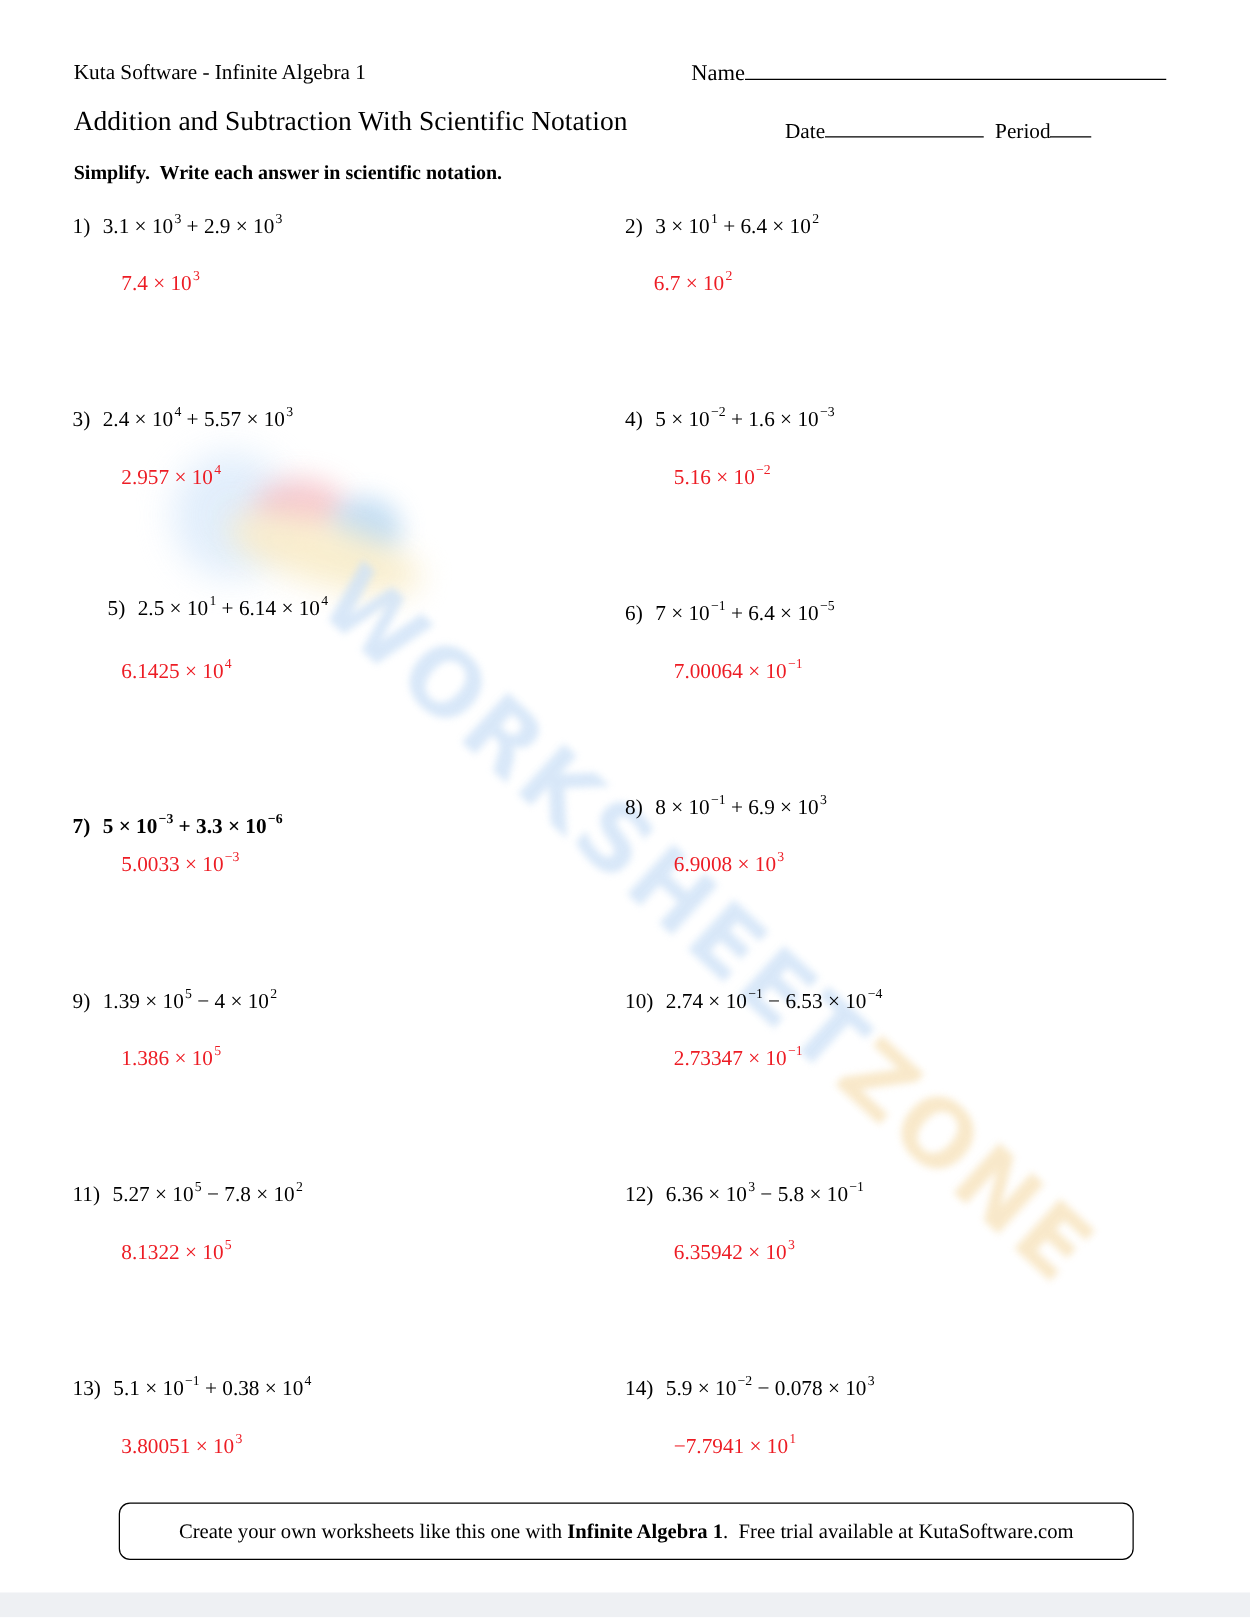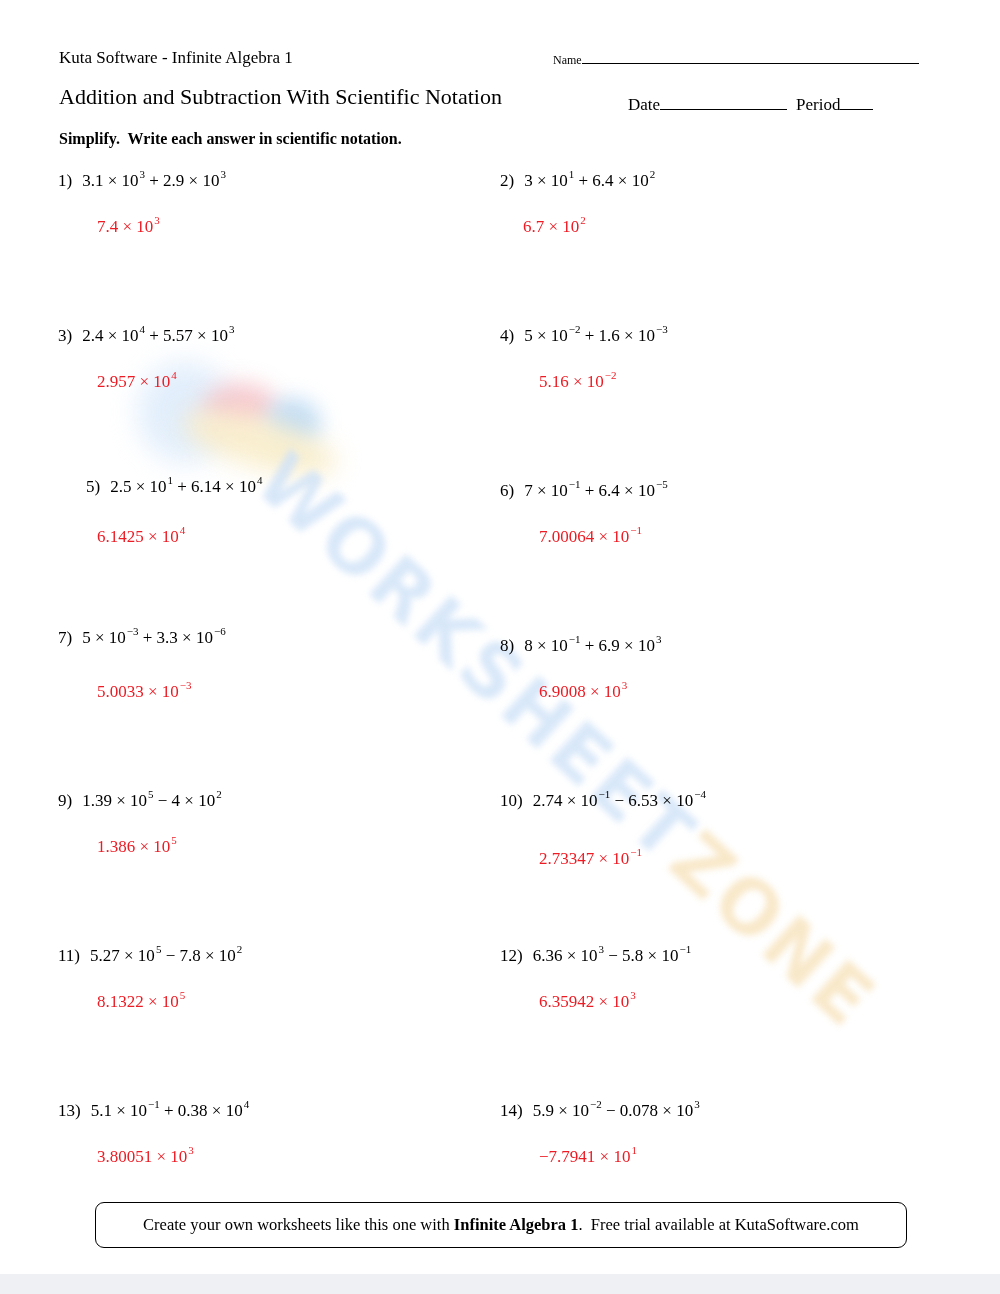--- a/index.html
+++ b/index.html
@@ -24,7 +24,7 @@
   
   .content{position:absolute;inset:0;z-index:1;}
   .brand{position:absolute;left:59px;top:48px;font-size:17px;}
-  .name-row{position:absolute;left:553px;top:47px;font-size:12px;}
+  .name-row{position:absolute;left:553px;top:47px;font-size:18px;}
   .blank{display:inline-block;border-bottom:1.4px solid #000;height:16px;vertical-align:baseline;}
   .name-line{width:337px;}
   .title{position:absolute;left:59px;top:84px;font-size:22px;}

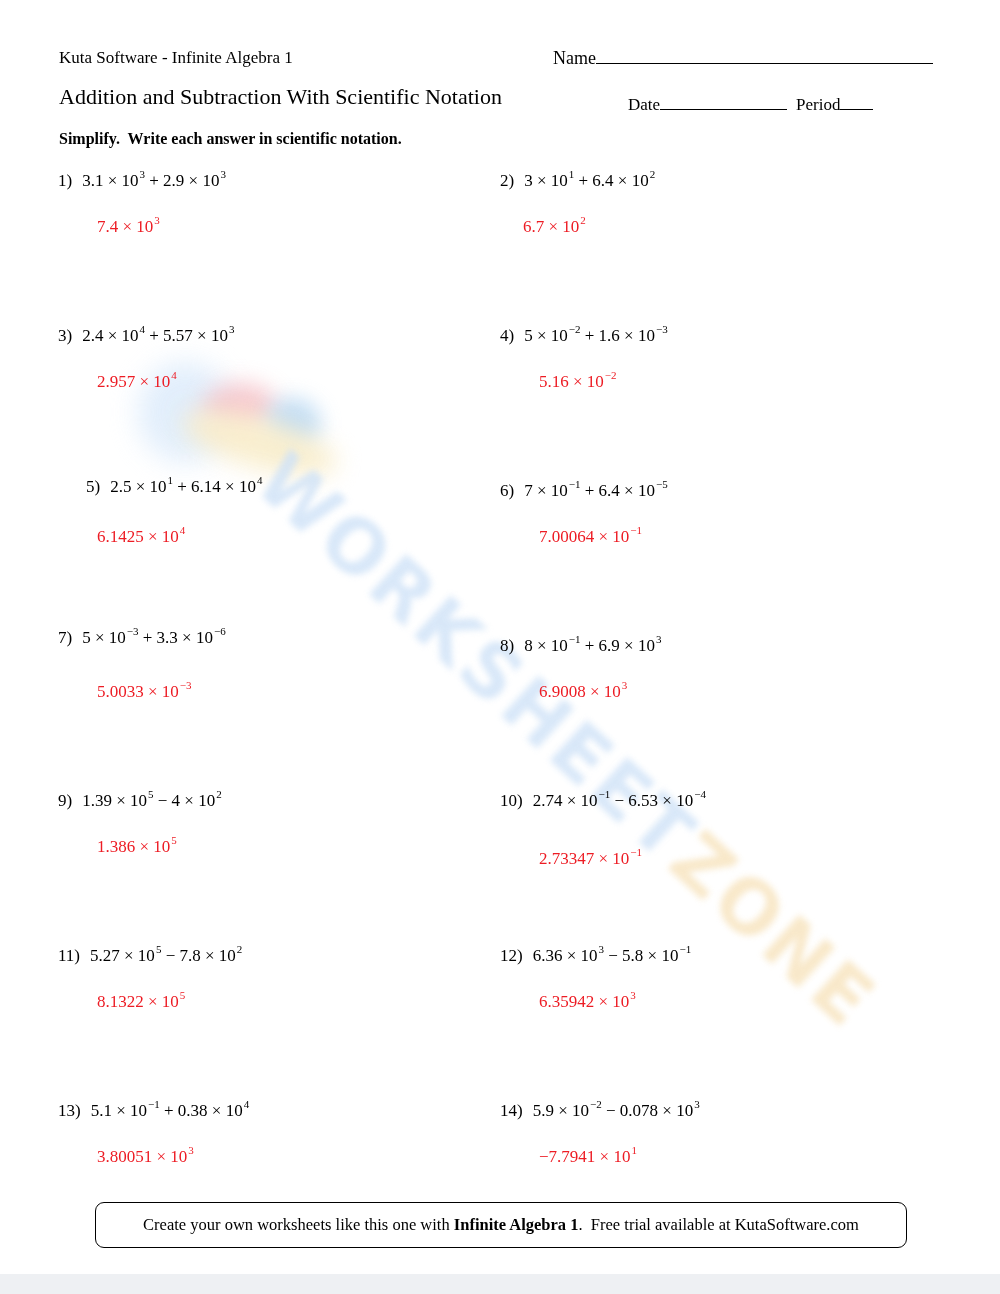--- a/index.html
+++ b/index.html
@@ -84,7 +84,7 @@
         <div class="answer" style="left: 97px; top: 524px;"><span>6.1425 × 10</span><sup class="exp">4</sup></div>
         <div class="problem" style="left: 500px; top: 478px;"><span class="pnum">6)</span><span><span>7 × 10</span><sup class="exp">−1</sup><span> + 6.4 × 10</span><sup class="exp">−5</sup></span></div>
         <div class="answer" style="left: 539px; top: 524px;"><span>7.00064 × 10</span><sup class="exp">−1</sup></div>
-        <div class="problem" style="left: 58px; top: 625px;"><span class="pnum">7)</span><span><span>5 × 10</span><sup class="exp">−3</sup><span> + 3.3 × 10</span><sup class="exp">−6</sup></span></div>
+        <div class="problem" style="left: 58px; top: 648px; font-weight: bold;"><span class="pnum">7)</span><span><span>5 × 10</span><sup class="exp">−3</sup><span> + 3.3 × 10</span><sup class="exp">−6</sup></span></div>
         <div class="answer" style="left: 97px; top: 679px;"><span>5.0033 × 10</span><sup class="exp">−3</sup></div>
         <div class="problem" style="left: 500px; top: 633px;"><span class="pnum">8)</span><span><span>8 × 10</span><sup class="exp">−1</sup><span> + 6.9 × 10</span><sup class="exp">3</sup></span></div>
         <div class="answer" style="left: 539px; top: 679px;"><span>6.9008 × 10</span><sup class="exp">3</sup></div>

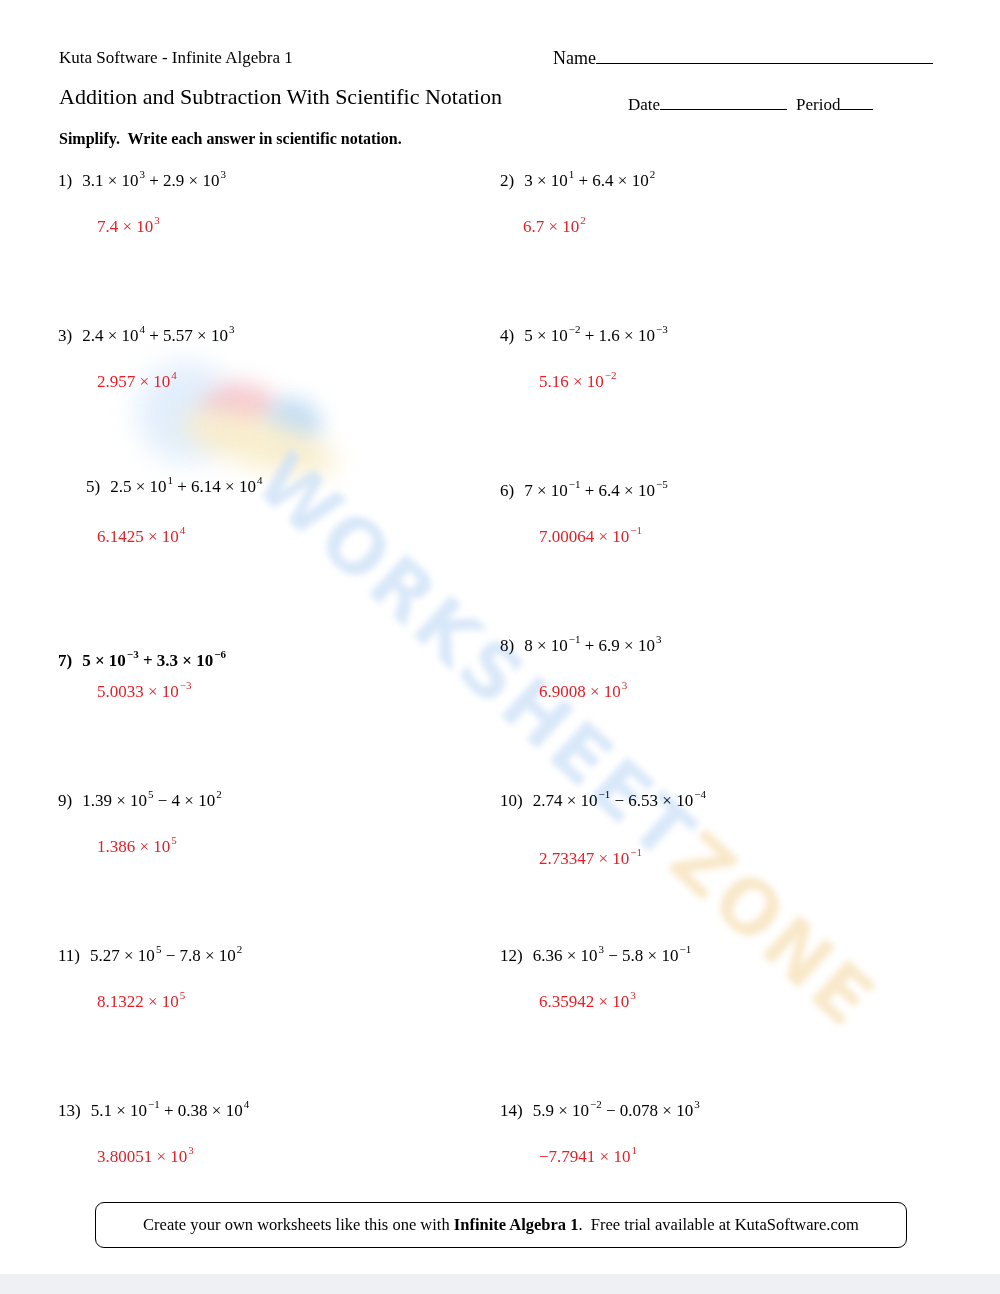--- a/index.html
+++ b/index.html
@@ -91,7 +91,7 @@
         <div class="problem" style="left: 58px; top: 788px;"><span class="pnum">9)</span><span><span>1.39 × 10</span><sup class="exp">5</sup><span> − 4 × 10</span><sup class="exp">2</sup></span></div>
         <div class="answer" style="left: 97px; top: 834px;"><span>1.386 × 10</span><sup class="exp">5</sup></div>
         <div class="problem" style="left: 500px; top: 788px;"><span class="pnum">10)</span><span><span>2.74 × 10</span><sup class="exp">−1</sup><span> − 6.53 × 10</span><sup class="exp">−4</sup></span></div>
-        <div class="answer" style="left: 539px; top: 834px; margin-top: 12px;"><span>2.73347 × 10</span><sup class="exp">−1</sup></div>
+        <div class="answer" style="left: 539px; top: 834px;"><span>2.73347 × 10</span><sup class="exp">−1</sup></div>
         <div class="problem" style="left: 58px; top: 943px;"><span class="pnum">11)</span><span><span>5.27 × 10</span><sup class="exp">5</sup><span> − 7.8 × 10</span><sup class="exp">2</sup></span></div>
         <div class="answer" style="left: 97px; top: 989px;"><span>8.1322 × 10</span><sup class="exp">5</sup></div>
         <div class="problem" style="left: 500px; top: 943px;"><span class="pnum">12)</span><span><span>6.36 × 10</span><sup class="exp">3</sup><span> − 5.8 × 10</span><sup class="exp">−1</sup></span></div>

